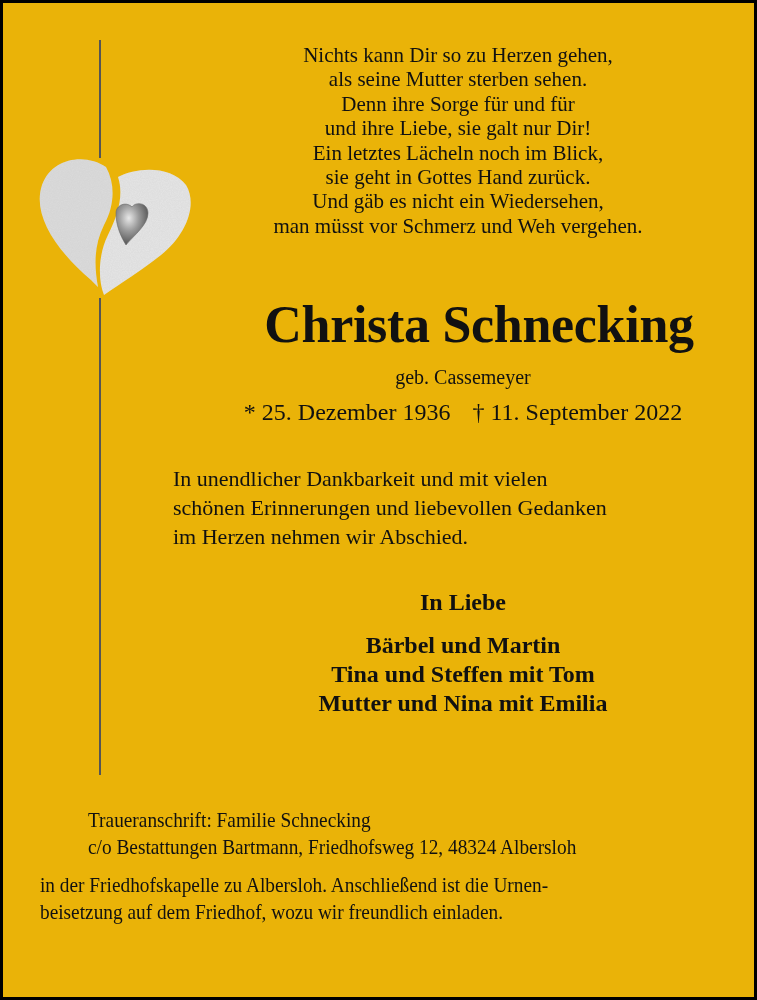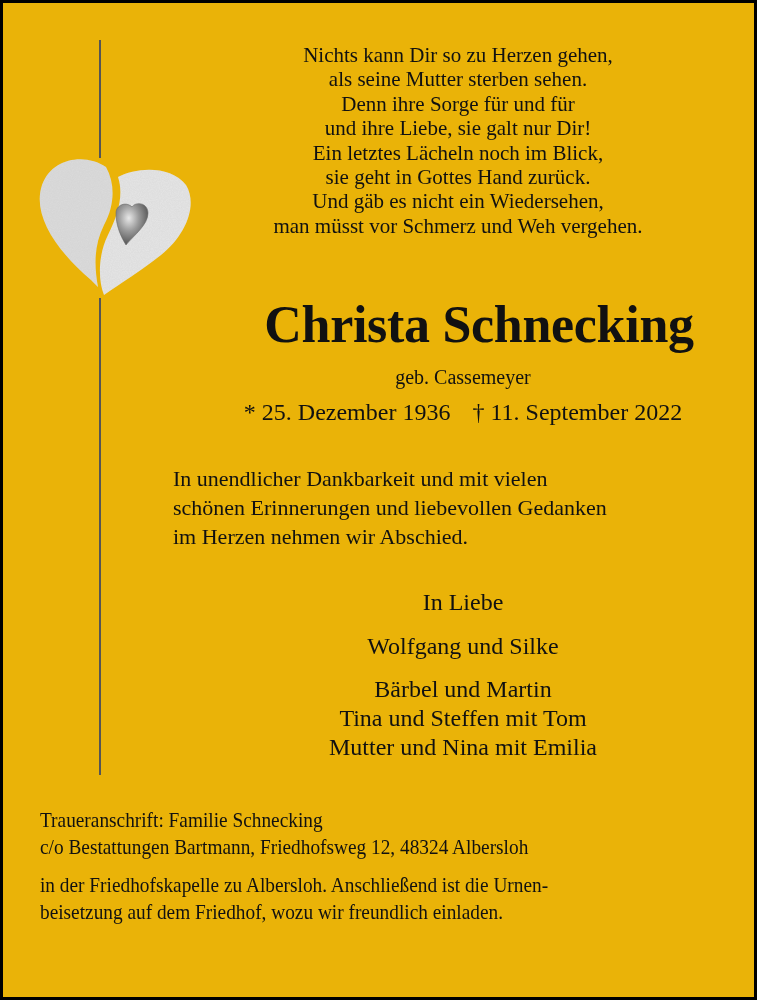--- a/index.html
+++ b/index.html
@@ -48,7 +48,7 @@
     .farewell div { white-space: nowrap; }
     .family {
       position: absolute; left: 260px; top: 584px; width: 400px;
-      text-align: center; font-size: 24px;
+      text-align: center; font-size: 24px; font-weight: bold;
     }
     .family .inliebe { line-height: 30px; margin-bottom: 14px; }
     .family .first { line-height: 30px; margin-bottom: 14px; }

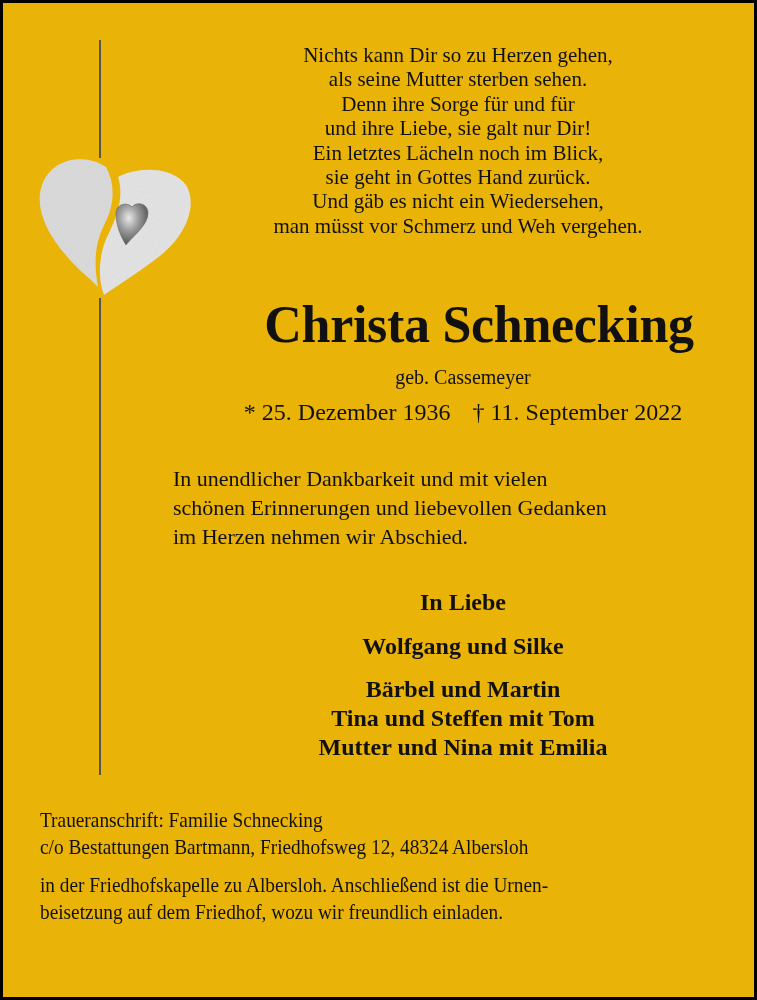--- a/index.html
+++ b/index.html
@@ -122,7 +122,6 @@
 
   <div class="family">
     <div class="inliebe">In Liebe</div>
-    <div class="first">Wolfgang und Silke</div>
     <div class="rest">
       <div>Bärbel und Martin</div>
       <div>Tina und Steffen mit Tom</div>

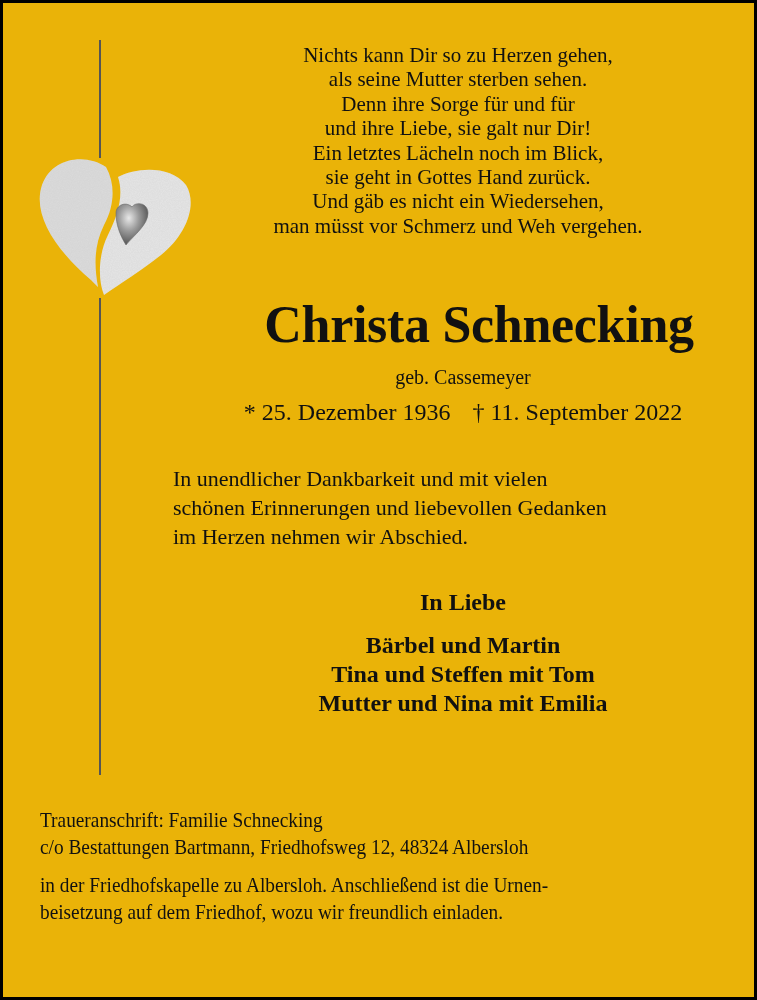--- a/index.html
+++ b/index.html
@@ -57,7 +57,7 @@
       position: absolute; left: 37px; top: 804px; width: 700px;
       font-size: 21px; color: #111111;
     }
-    .footer .addr div { line-height: 27px; white-space: nowrap; transform-origin: left; }
+    .footer .addr div { line-height: 27px; white-space: nowrap; transform-origin: left; margin-left: 48px; }
     .footer .info { margin-top: 11px; }
     .footer .info div { line-height: 27px; white-space: nowrap; }
     .cond { display: inline-block; transform: scaleX(0.92); transform-origin: left center; }

